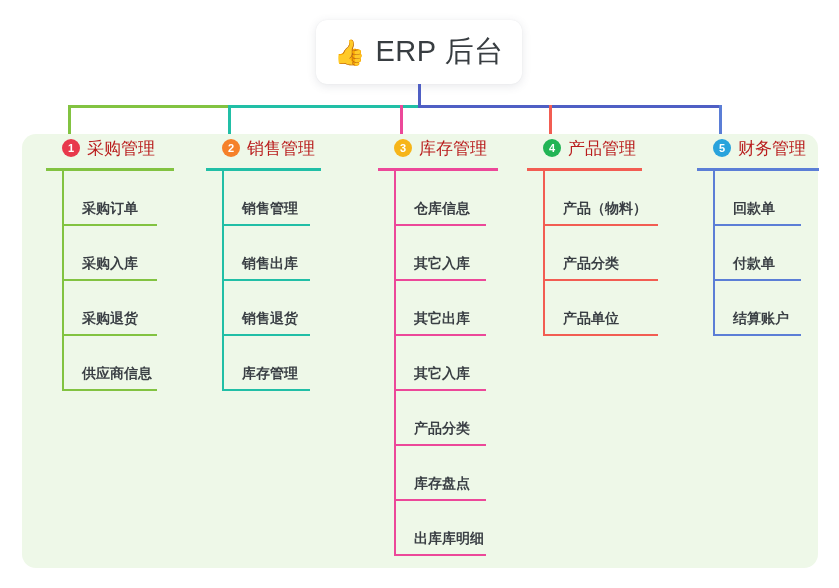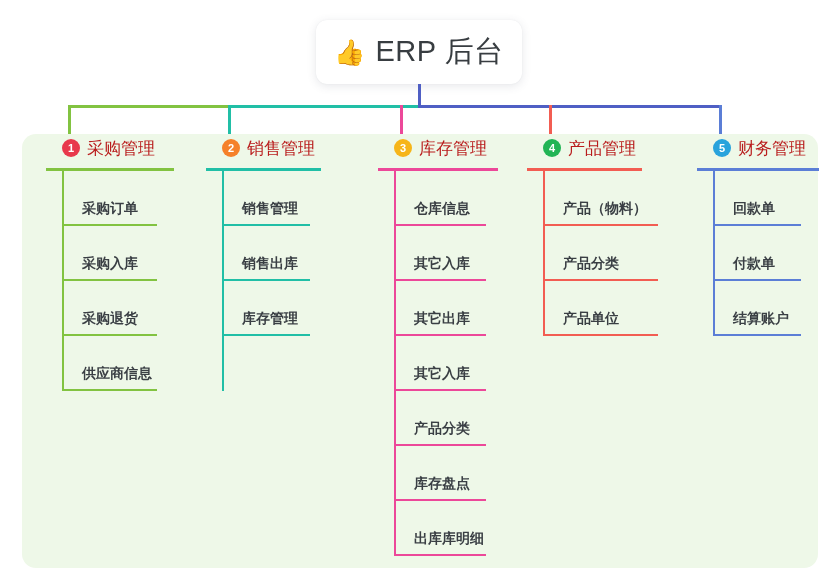--- a/index.html
+++ b/index.html
@@ -197,6 +197,10 @@
               <div class="leaf-rule" style="width: 88px; background: rgb(33, 191, 166);"></div>
             </div>
             <div class="leaf">
+              <span class="leaf-text">销售退货</span>
+              <div class="leaf-rule" style="width: 88px; background: rgb(33, 191, 166);"></div>
+            </div>
+            <div class="leaf">
               <span class="leaf-text">库存管理</span>
               <div class="leaf-rule" style="width: 88px; background: rgb(33, 191, 166);"></div>
             </div>

